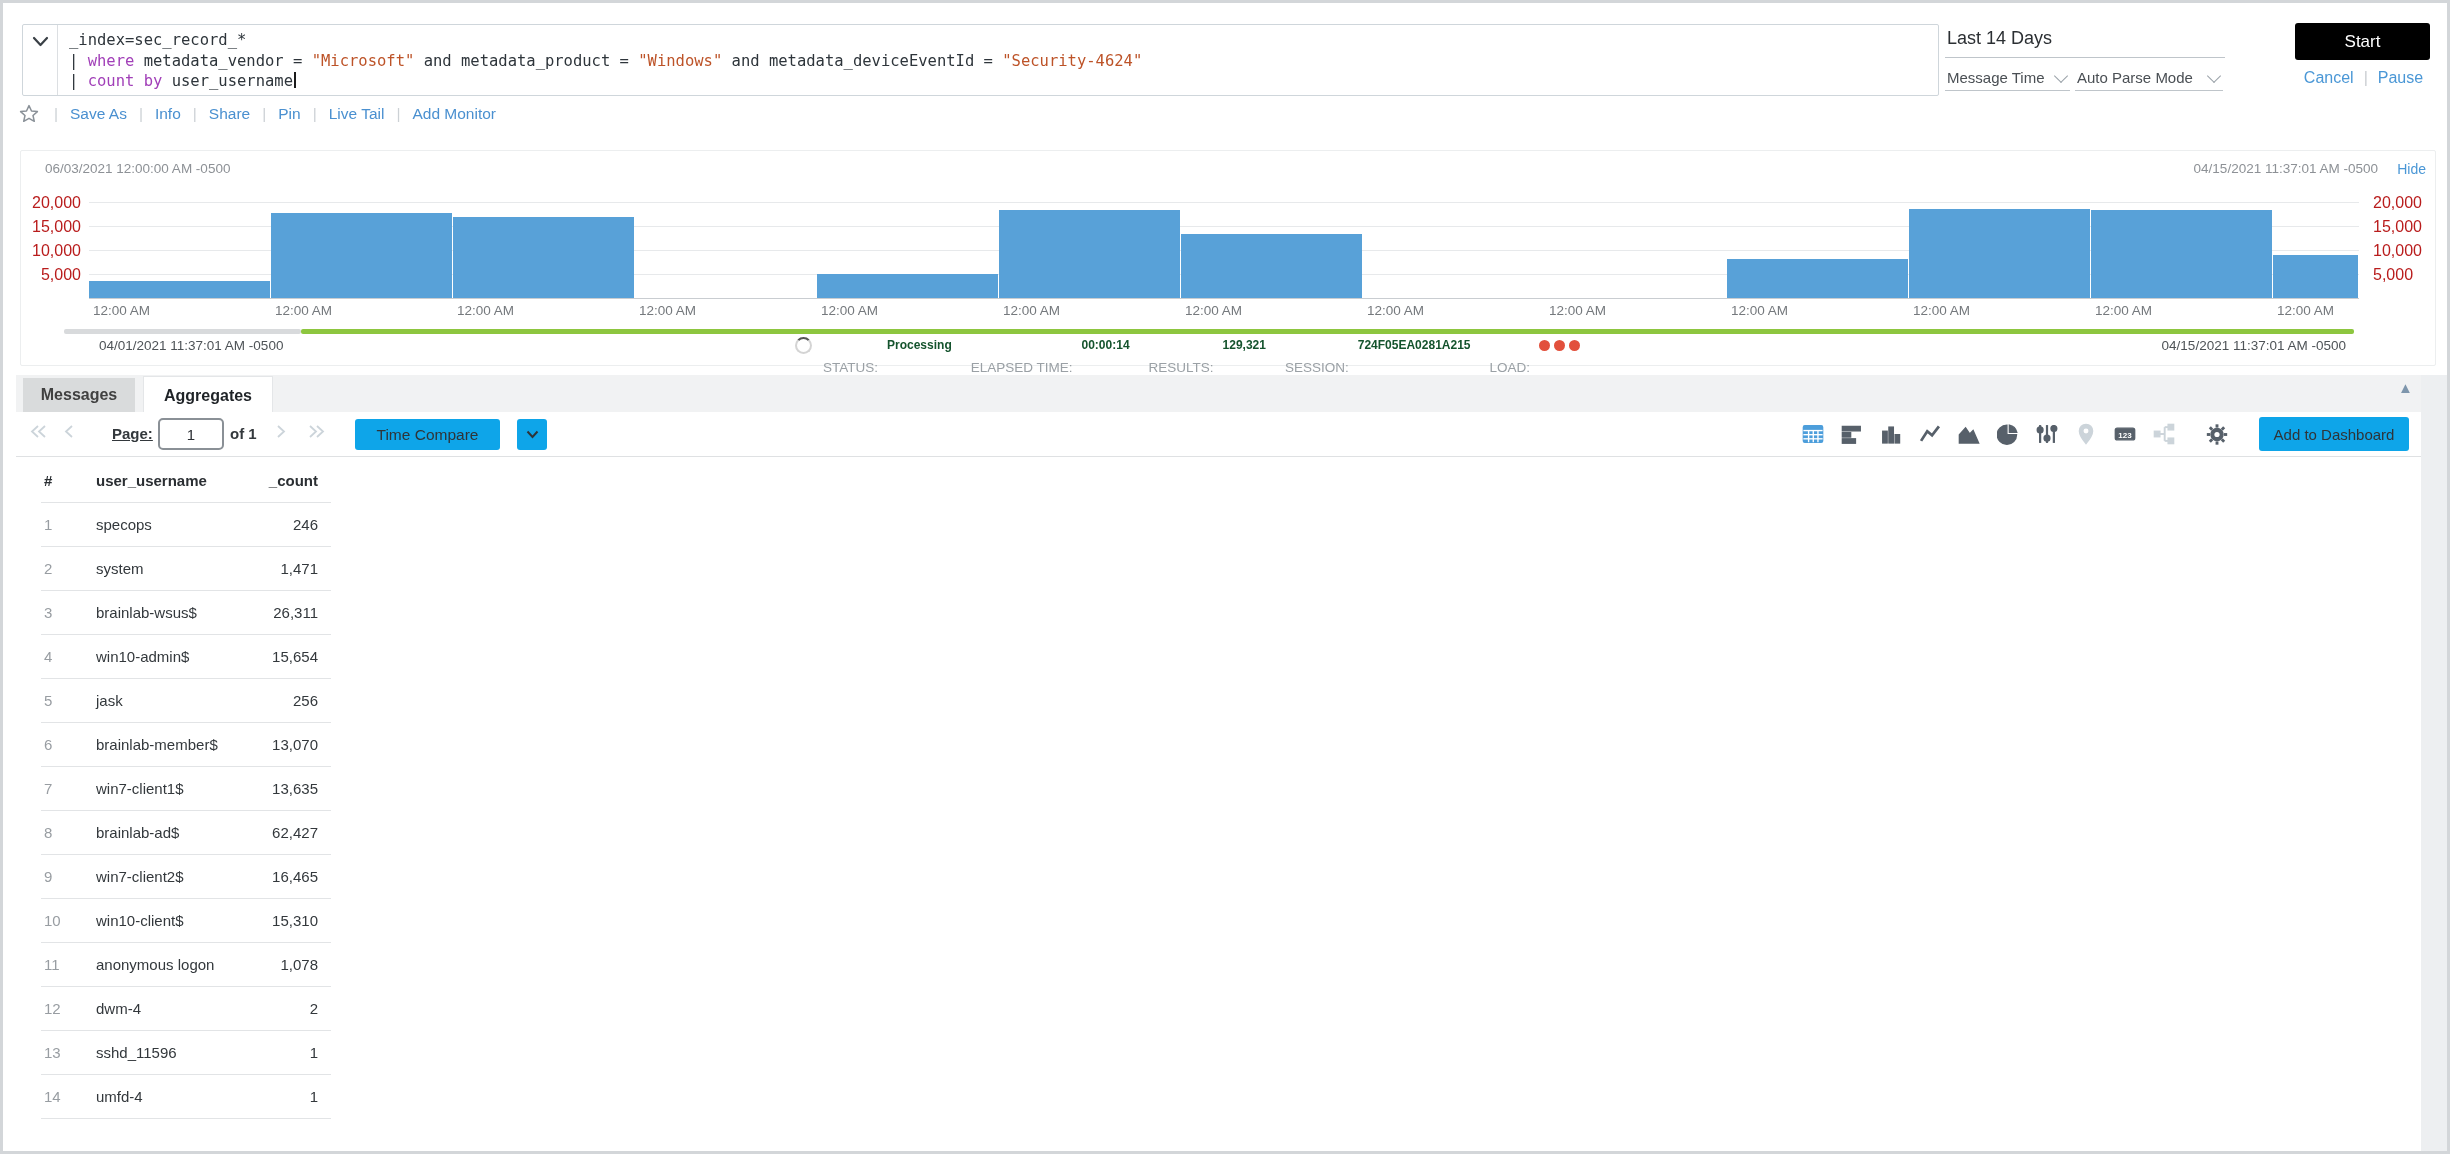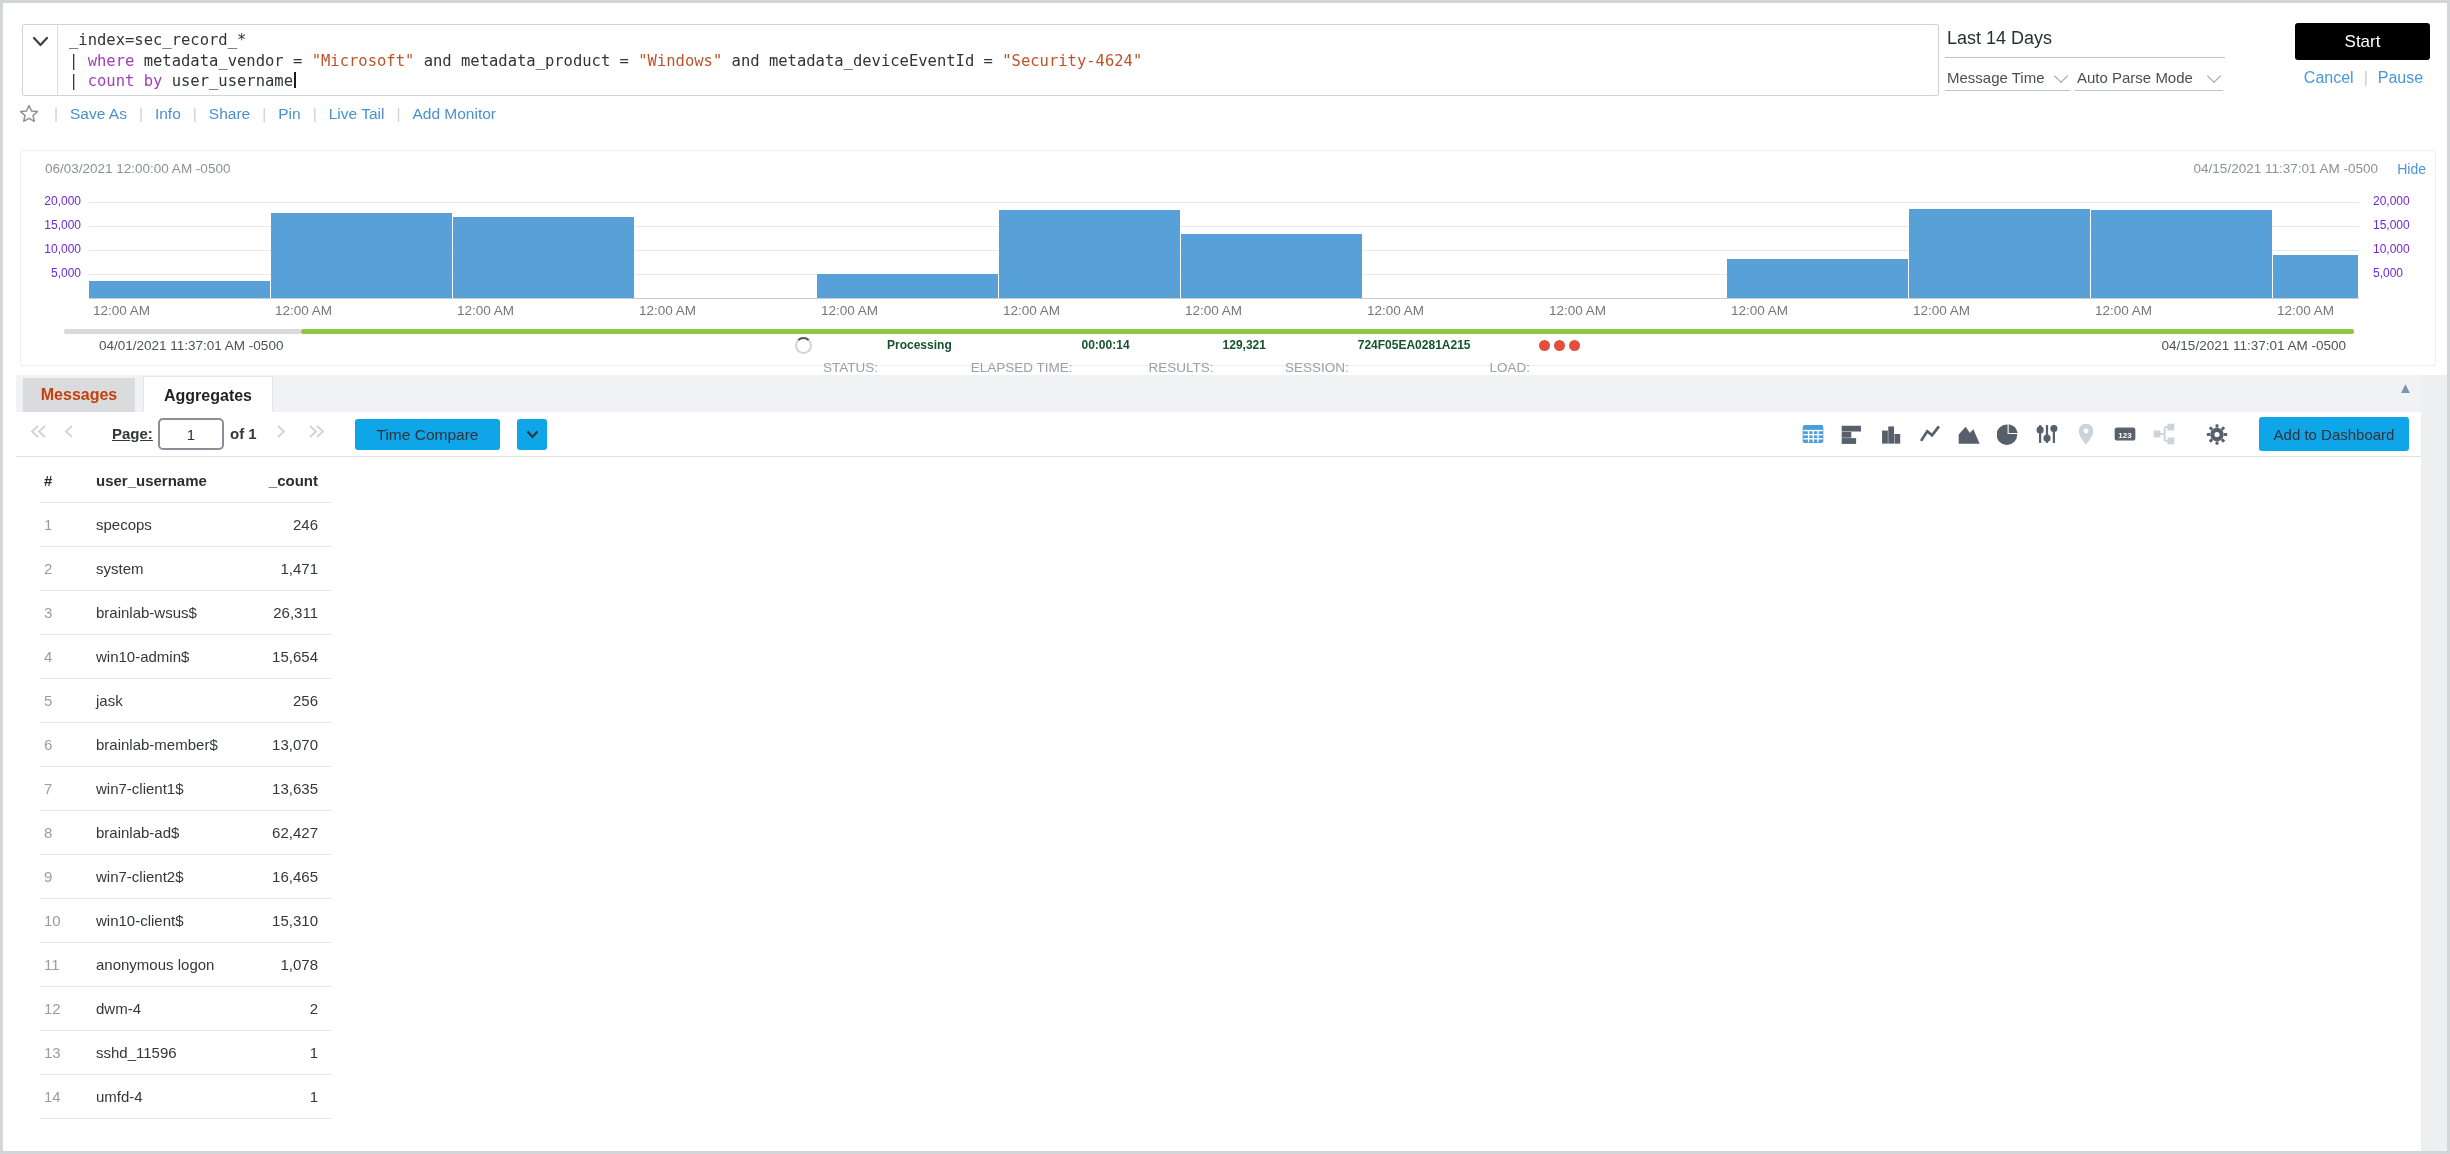--- a/index.html
+++ b/index.html
@@ -46,7 +46,7 @@
   .gridline{position:absolute;left:0;width:100%;border-top:1px solid #e7e9eb;height:0;}
   .baseline{position:absolute;left:0;top:96px;width:100%;border-top:1px solid #c9cdd1;height:0;}
   .bar{position:absolute;background:#58a1d8;}
-  .ylab{position:absolute;font-size:12px;color:#6d28d9;white-space:nowrap;}
+  .ylab{position:absolute;font-size:16px;color:#b91c1c;white-space:nowrap;}
   .xlab{position:absolute;top:152px;font-size:13.5px;color:#75797d;white-space:nowrap;}
   #scrub-gray{position:absolute;left:43px;top:178px;width:237px;height:5px;background:#d8dadc;border-radius:2px;}
   #scrub-green{position:absolute;left:280px;top:178px;width:2053px;height:5px;background:#8dc63f;border-radius:2px;}

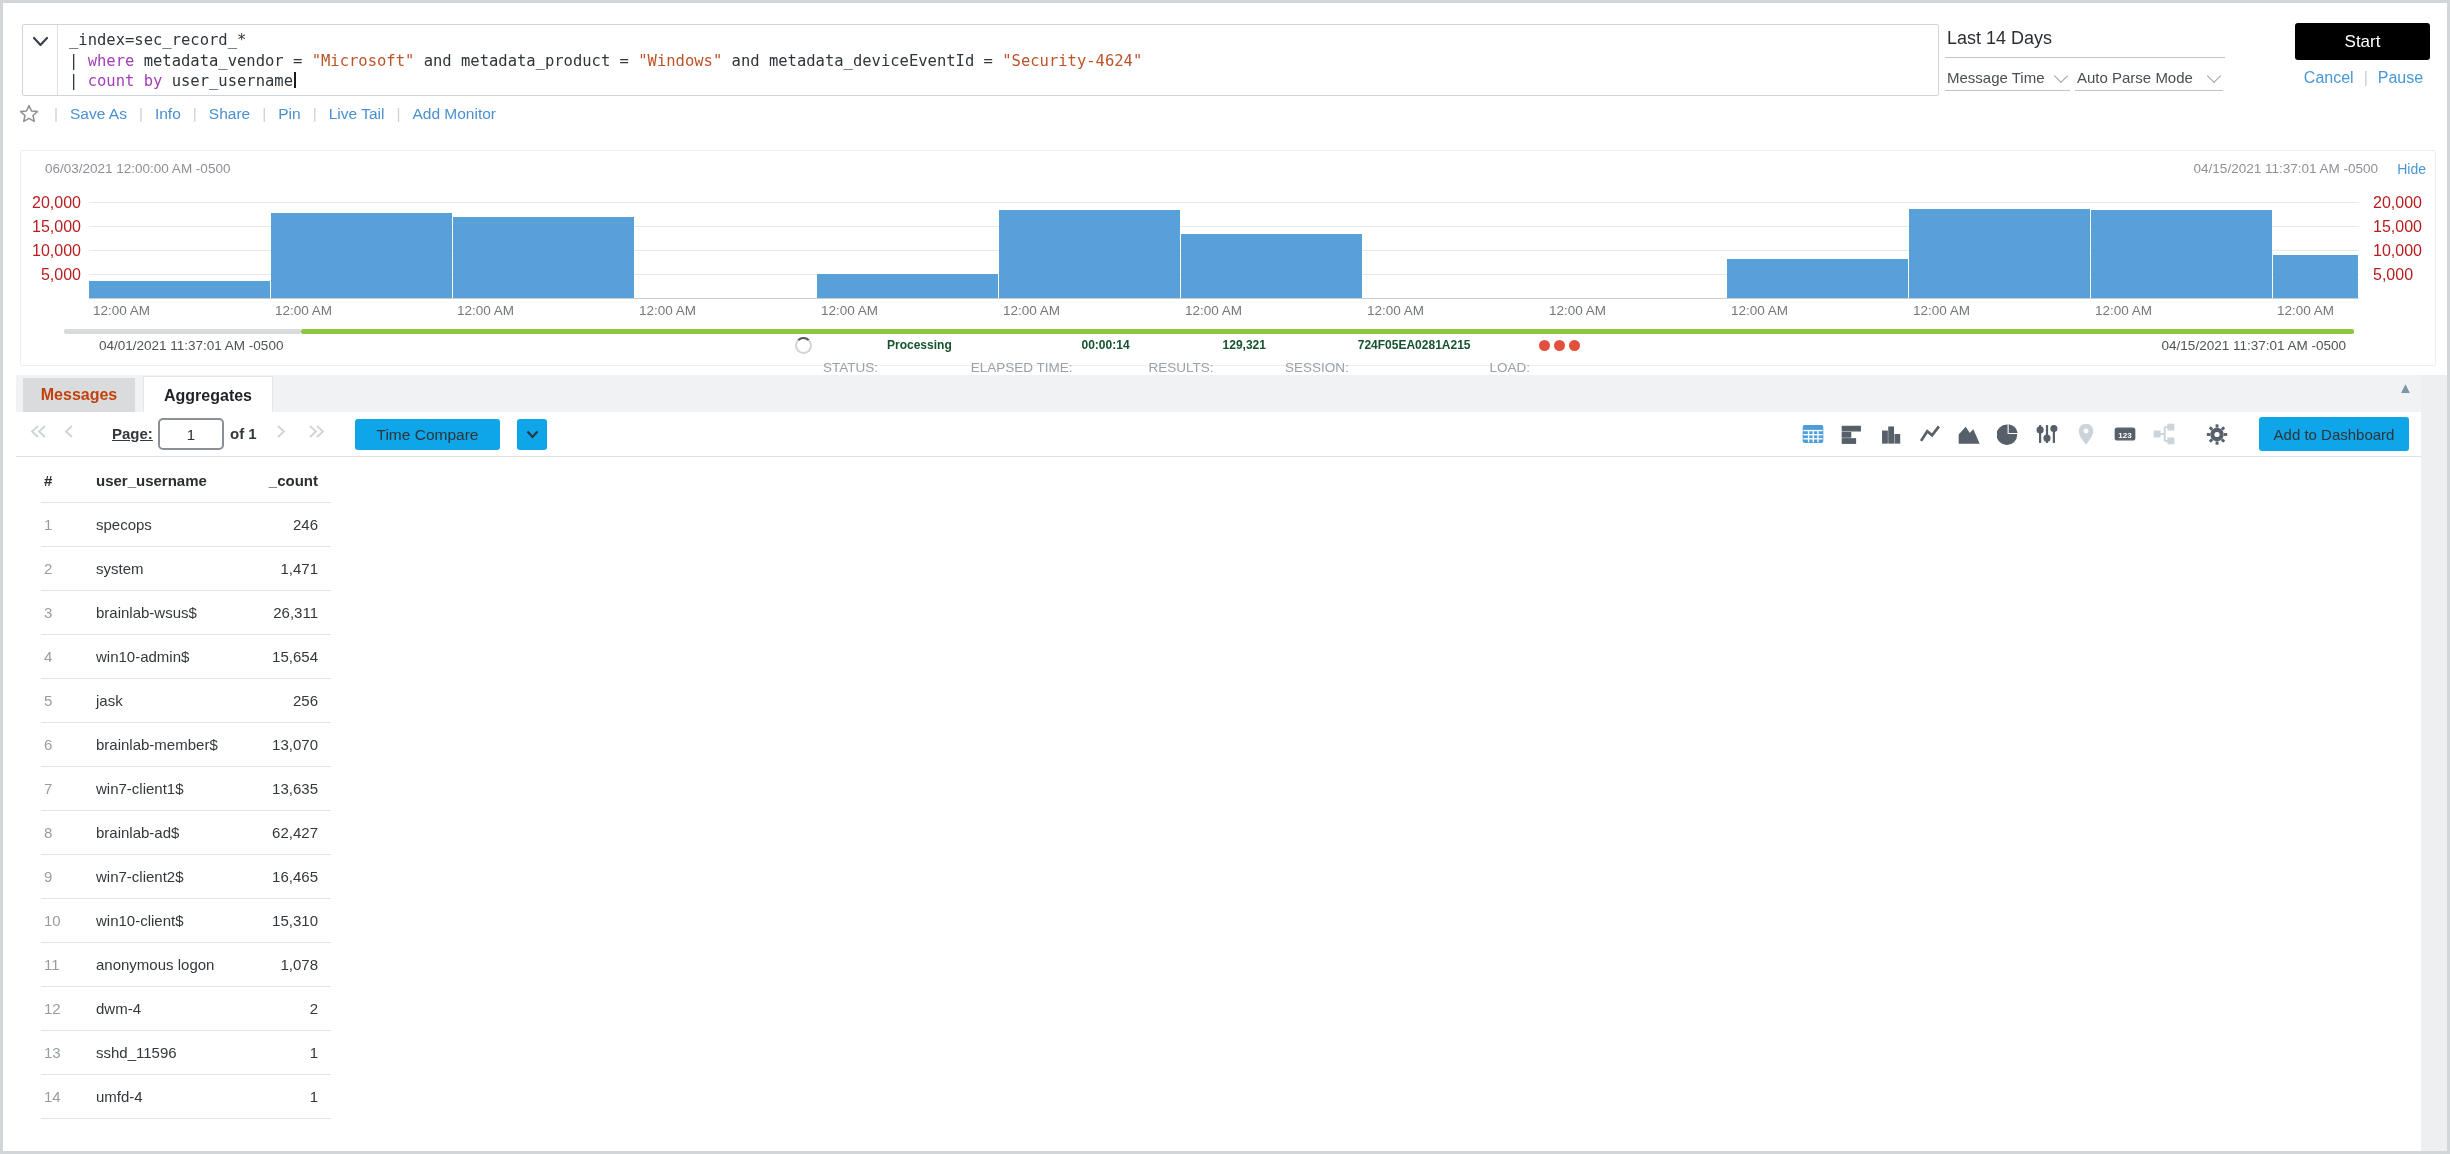--- a/index.html
+++ b/index.html
@@ -61,7 +61,7 @@
   
   #tabstrip{position:absolute;left:16px;top:375px;width:2405px;height:37px;background:#f1f2f3;}
   .tab{position:absolute;display:flex;align-items:center;justify-content:center;font-size:16px;cursor:pointer;}
-  #tab-messages{left:7px;top:3px;width:112px;height:34px;background:#d9dbdc;color:#c2410c;font-weight:600;}
+  #tab-messages{left:7px;top:3px;width:112px;height:34px;background:#d9dbdc;color:#404040;font-weight:600;}
   #tab-aggregates{left:127px;top:1px;width:128px;height:37px;background:#fff;border:1px solid #e4e6e8;border-bottom:none;color:#1f2327;font-weight:700;}
   #collapse-pane{position:absolute;left:2398px;top:379px;font-size:15px;color:#7e96ac;cursor:pointer;}
   #gutter{position:absolute;left:2421px;top:375px;width:26px;height:776px;background:#edeff1;}

